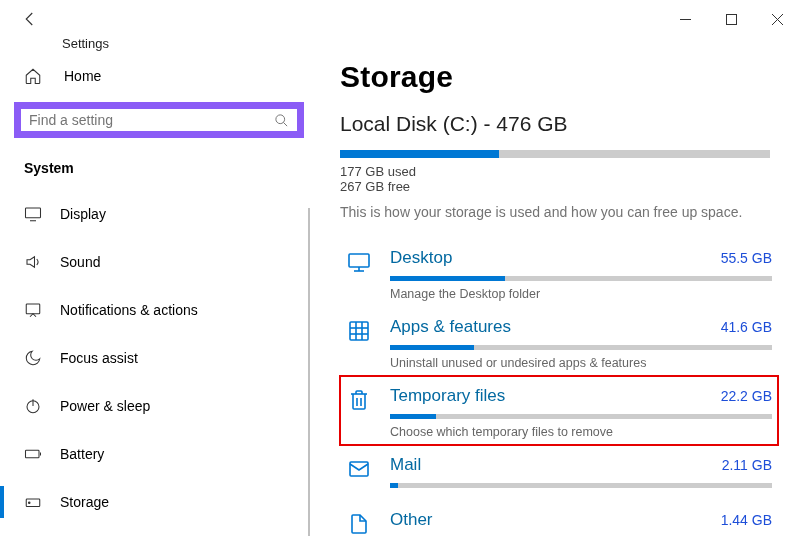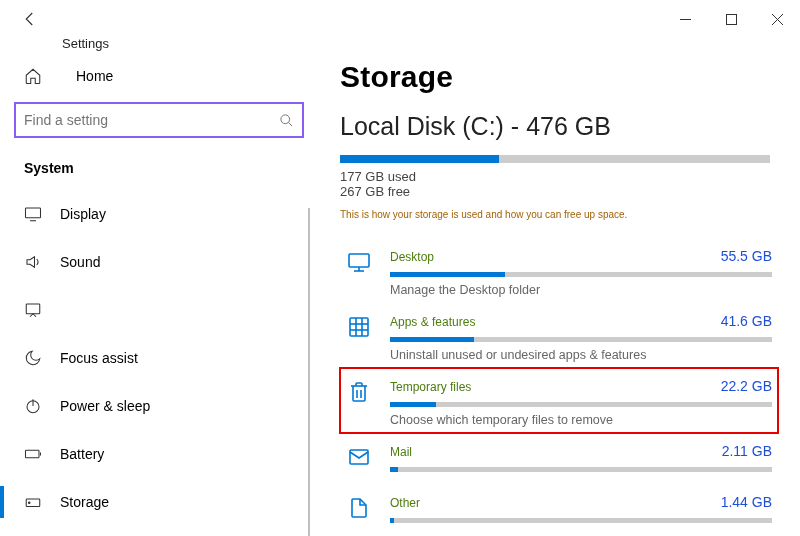--- a/index.html
+++ b/index.html
@@ -12,7 +12,7 @@
   .layout { display: flex; height: calc(100% - 38px); }
   .sidebar { width: 310px; padding: 0 0 0 14px; position: relative; }
   .sidebar-scroll { position: absolute; right: 0; top: 170px; width: 2px; height: 330px; background: #c0c0c0; }
-  .home-row { display: flex; align-items: center; gap: 34px; height: 44px; padding-left: 10px; margin-top: 16px; }
+  .home-row { display: flex; align-items: center; gap: 22px; height: 44px; padding-left: 10px; margin-top: 16px; }
   .home-row .icon { width: 18px; display:flex; }
   .home-row span.lbl { font-size: 14px; }
   .search-wrap { margin: 4px 10px 0 0; }

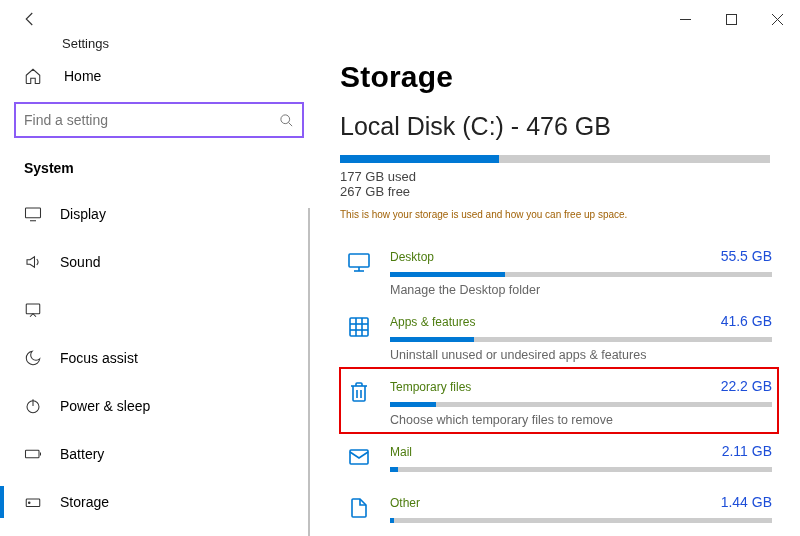--- a/index.html
+++ b/index.html
@@ -16,7 +16,7 @@
   .home-row .icon { width: 18px; display:flex; }
   .home-row span.lbl { font-size: 14px; }
   .search-wrap { margin: 4px 10px 0 0; }
-  .search { width: 290px; height: 36px; border: 2px solid #8b5cf6; display: flex; align-items: center; padding: 8px 8px; }
+  .search { width: 290px; height: 36px; border: 7px solid #8b5cf6; display: flex; align-items: center; padding: 8px 8px; }
   .search input { border: none; outline: none; flex: 1; font-size: 14px; background: transparent; }
   .search .sicon { color: #666; font-size: 14px; }
   .section-label { font-size: 14px; font-weight: 600; margin: 22px 0 14px 10px; }

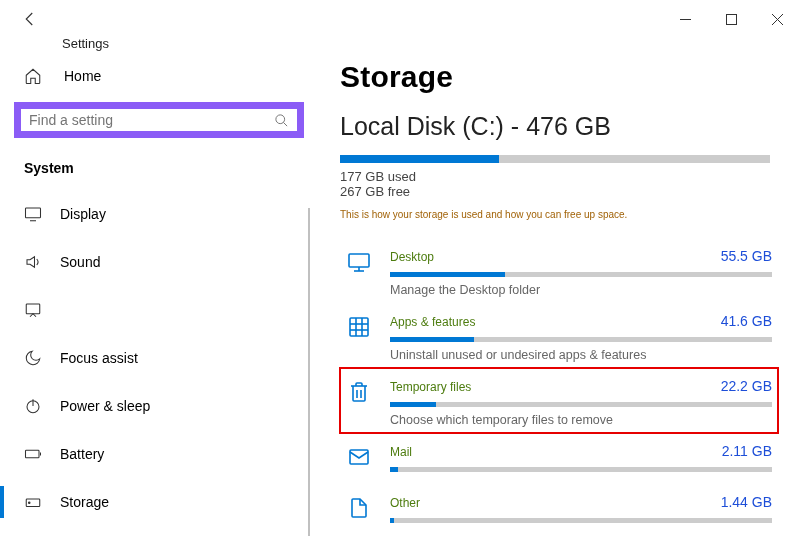--- a/index.html
+++ b/index.html
@@ -25,7 +25,7 @@
   .nav-item.active::before { content:""; position:absolute; left:-14px; top:8px; bottom:8px; width:4px; background:#0078d4; }
   .content { flex: 1; padding: 22px 22px 0 30px; overflow: hidden; }
   h1 { font-size: 30px; font-weight: 600; margin-bottom: 18px; letter-spacing: 0.2px; }
-  .disk-label { font-size: 25px; margin-bottom: 14px; color: #222; margin-top: 13px; }
+  .disk-label { font-size: 21px; margin-bottom: 14px; color: #222; margin-top: 13px; }
   .main-bar { width: 430px; height: 8px; background: #ccc; margin-bottom: 6px; }
   .main-bar .fill { height: 100%; background: #0078d4; }
   .bar-labels { width: 430px; display: flex; justify-content: space-between; font-size: 13px; color: #444; margin-bottom: 10px; flex-direction: column; }

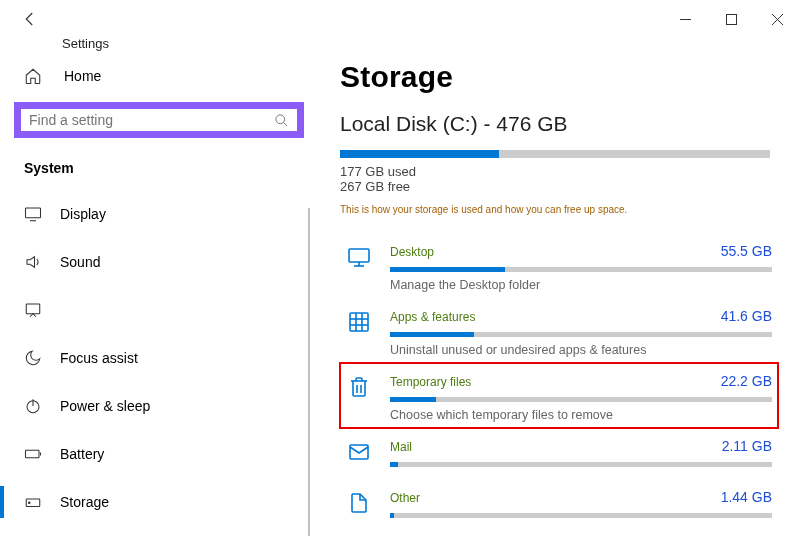--- a/index.html
+++ b/index.html
@@ -29,7 +29,7 @@
   .main-bar { width: 430px; height: 8px; background: #ccc; margin-bottom: 6px; }
   .main-bar .fill { height: 100%; background: #0078d4; }
   .bar-labels { width: 430px; display: flex; justify-content: space-between; font-size: 13px; color: #444; margin-bottom: 10px; flex-direction: column; }
-  .desc { font-size: 10px; color: #a16207; margin-bottom: 18px; }
+  .desc { font-size: 14px; color: #737373; margin-bottom: 18px; }
   .storage-item { display: flex; gap: 18px; padding: 10px 6px 6px 6px; position: relative; }
   .storage-item.highlighted { outline: 2px solid #e60000; outline-offset: -1px; }
   .si-icon { width: 26px; height: 26px; color: #0078d4; display:flex; align-items:flex-start; justify-content:center; flex-shrink:0; padding-top:2px;}

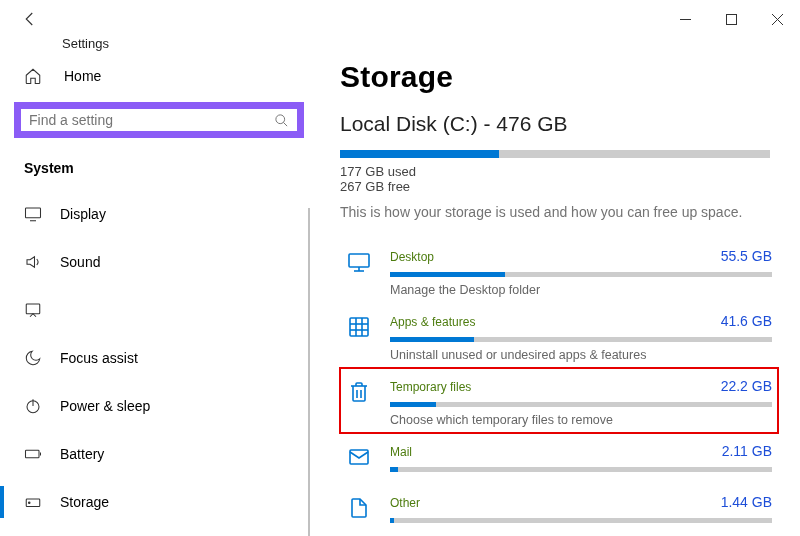--- a/index.html
+++ b/index.html
@@ -35,7 +35,7 @@
   .si-icon { width: 26px; height: 26px; color: #0078d4; display:flex; align-items:flex-start; justify-content:center; flex-shrink:0; padding-top:2px;}
   .si-body { flex: 1; min-width: 0; }
   .si-top { display: flex; justify-content: space-between; align-items: baseline; }
-  .si-title { font-size: 12px; color: #4d7c0f; }
+  .si-title { font-size: 17px; color: #0369a1; }
   .si-size { font-size: 14px; color: #1d4ed8; }
   .si-bar { width: 100%; height: 5px; background: #ccc; margin: 8px 0 6px 0; }
   .si-bar .fill { height: 100%; background: #0078d4; }

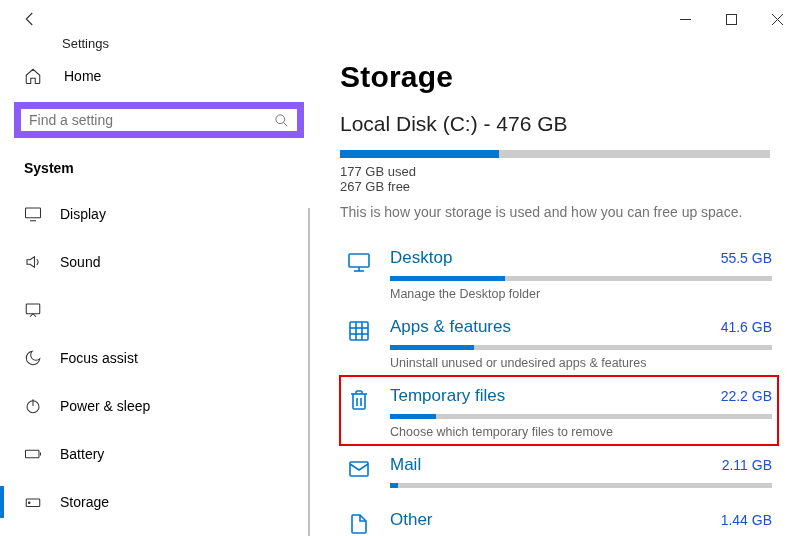--- a/index.html
+++ b/index.html
@@ -120,6 +120,7 @@
             <path d="M8 21l4-4 4 4"></path>
           </svg>
         </span>
+      <span>Notifications &amp; actions</span>
     </div>
     <div class="nav-item">
       <span class="icon">

